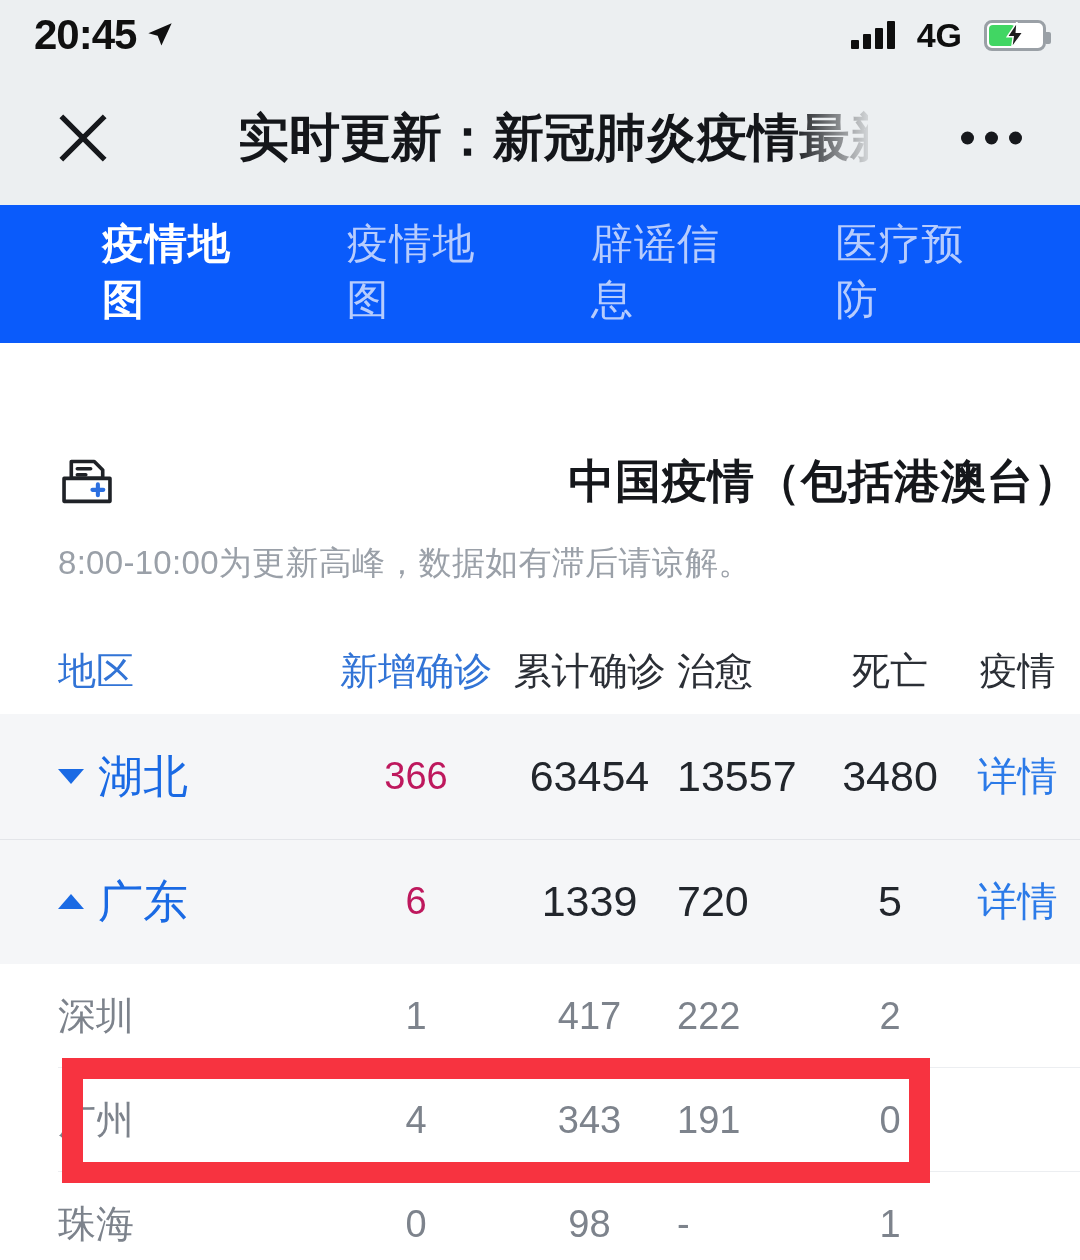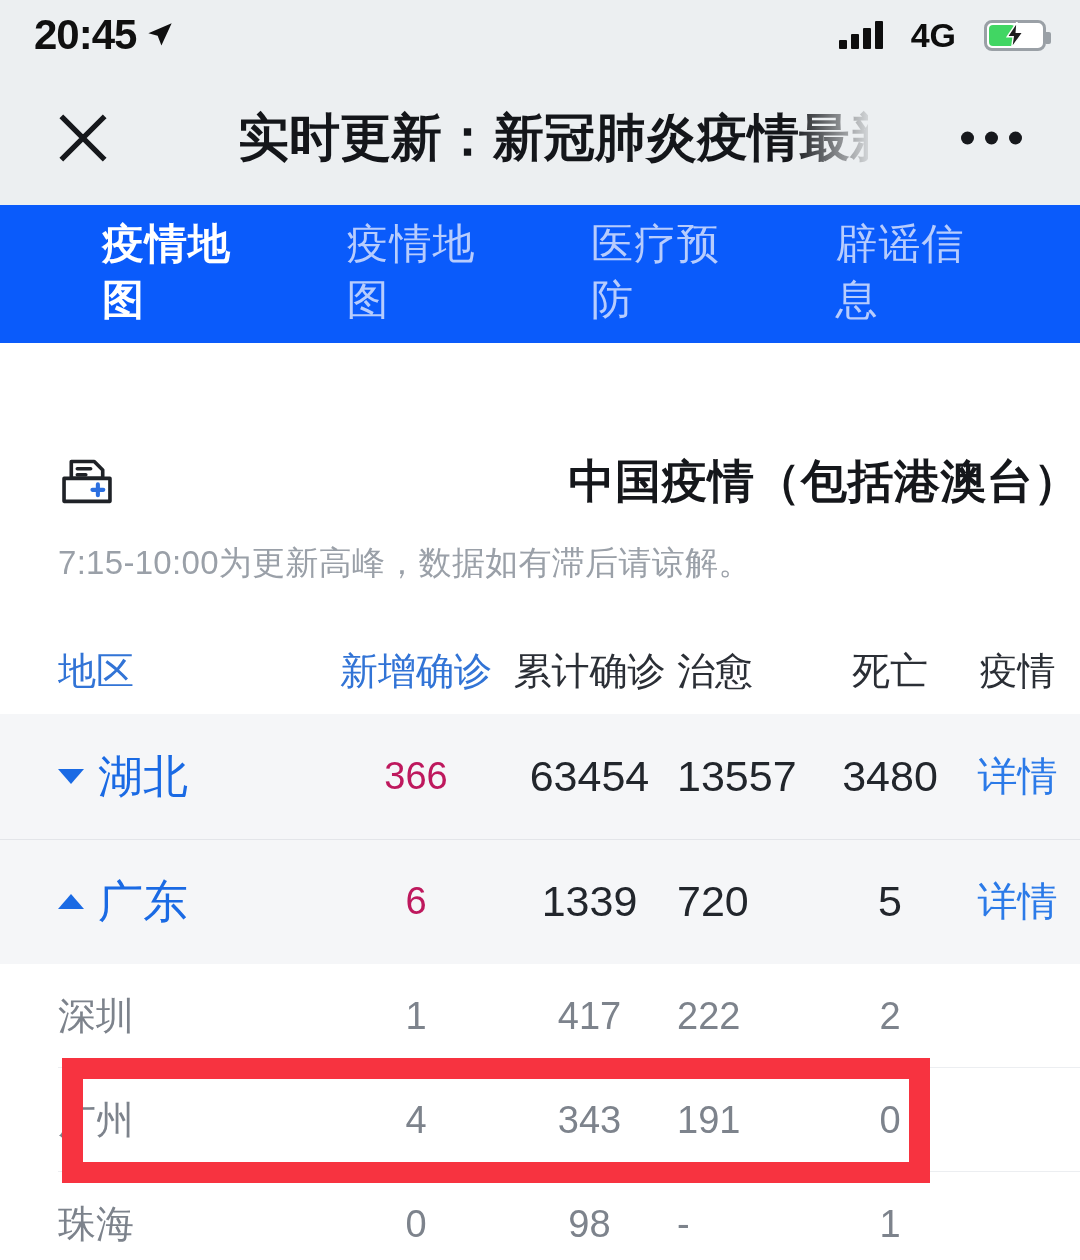--- a/index.html
+++ b/index.html
@@ -21,7 +21,7 @@
   .status-left { display: flex; align-items: center; gap: 10px; }
   .clock { font-size: 42px; font-weight: bold; color: #101010; letter-spacing: -1px; line-height: 1; }
   .loc-arrow { width: 28px; height: 28px; display: block; }
-  .status-right { display: flex; align-items: center; gap: 28px; text-align: center; }
+  .status-right { display: flex; align-items: center; gap: 22px; text-align: center; }
   .signal { display: flex; align-items: flex-end; gap: 4px; height: 28px; }
   .signal i { display: block; width: 8px; background: #0e0e0e; border-radius: 1px; }
   .signal i:nth-child(1) { height: 9px; }

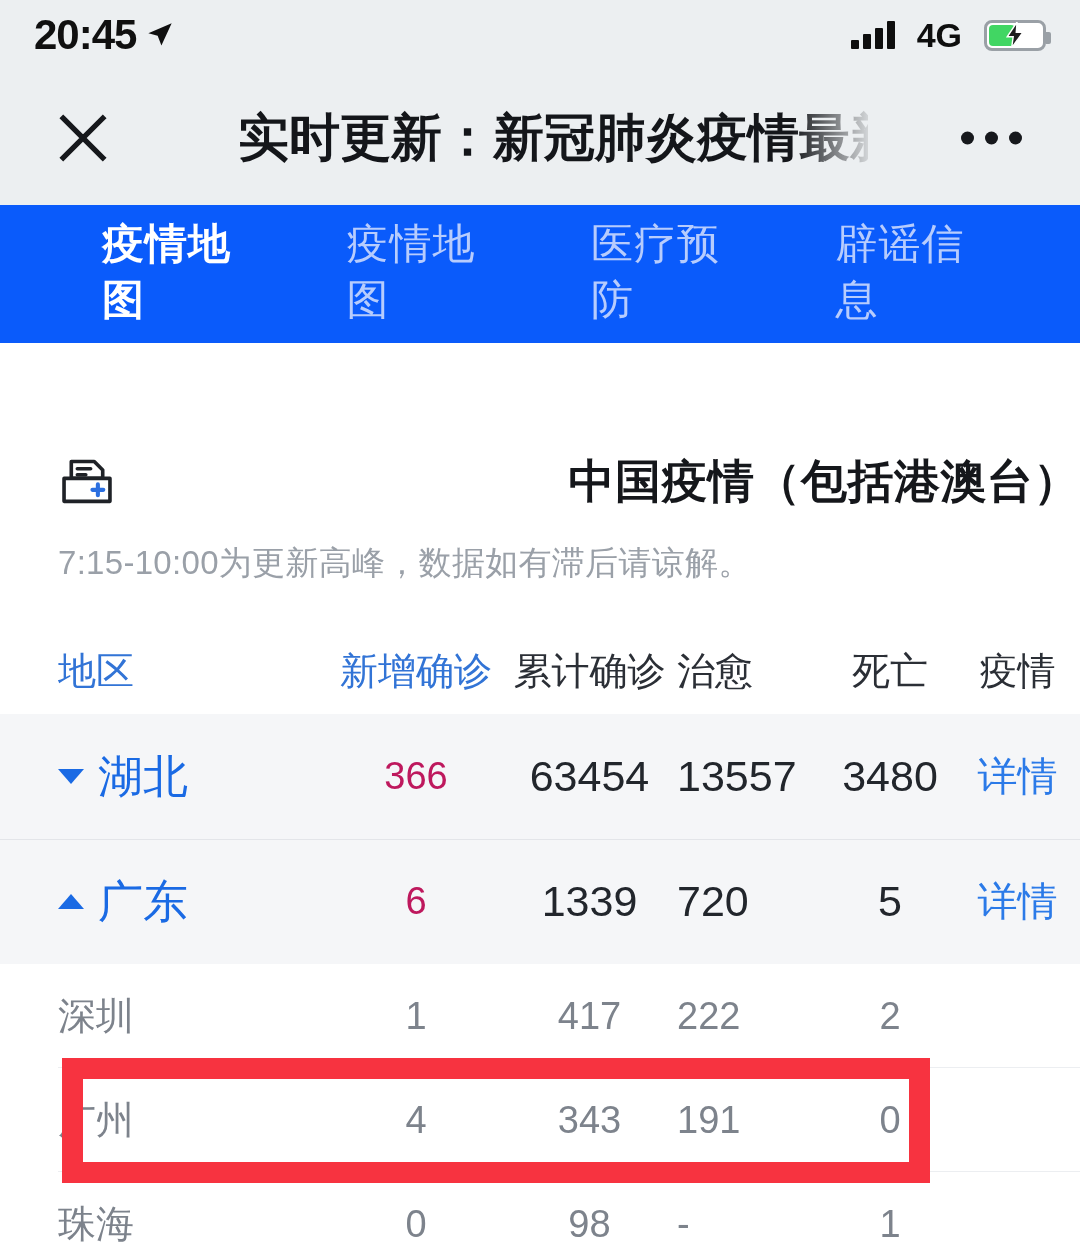--- a/index.html
+++ b/index.html
@@ -164,8 +164,8 @@
         <span class="tab-underline"></span>
       </div>
       <div class="tab">疫情地图</div>
+      <div class="tab">辟谣信息</div>
       <div class="tab">医疗预防</div>
-      <div class="tab">辟谣信息</div>
     </div>
   </div>
 

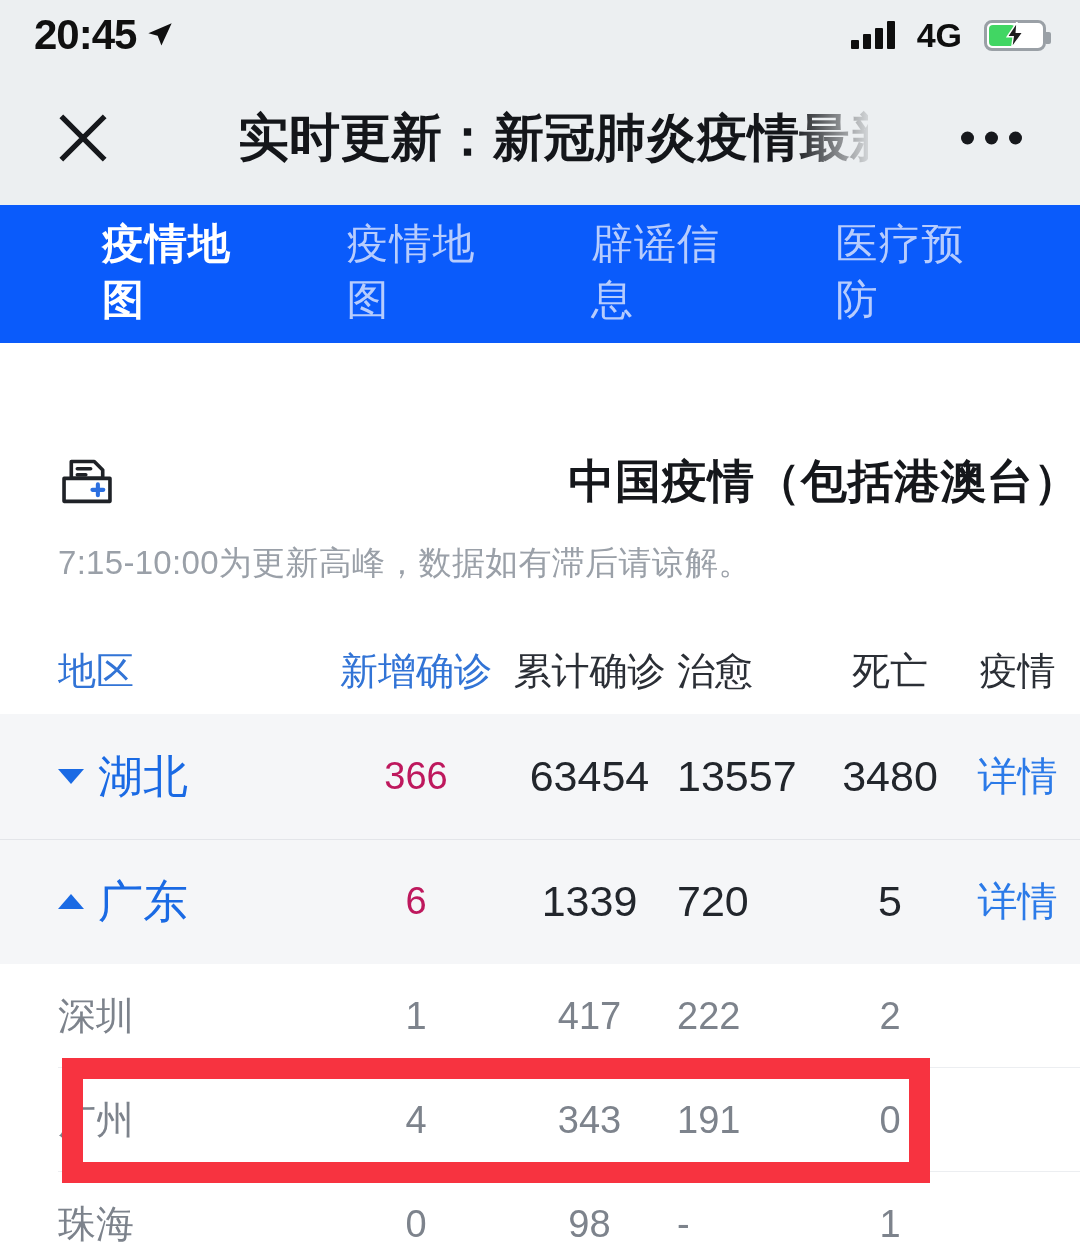--- a/index.html
+++ b/index.html
@@ -180,7 +180,7 @@
       </svg>
       <div class="section-title">中国疫情（包括港澳台）</div>
     </div>
-    <div class="section-sub">7:15-10:00为更新高峰，数据如有滞后请谅解。</div>
+    <div class="section-sub">8:00-10:00为更新高峰，数据如有滞后请谅解。</div>
 
     <div class="table">
 

